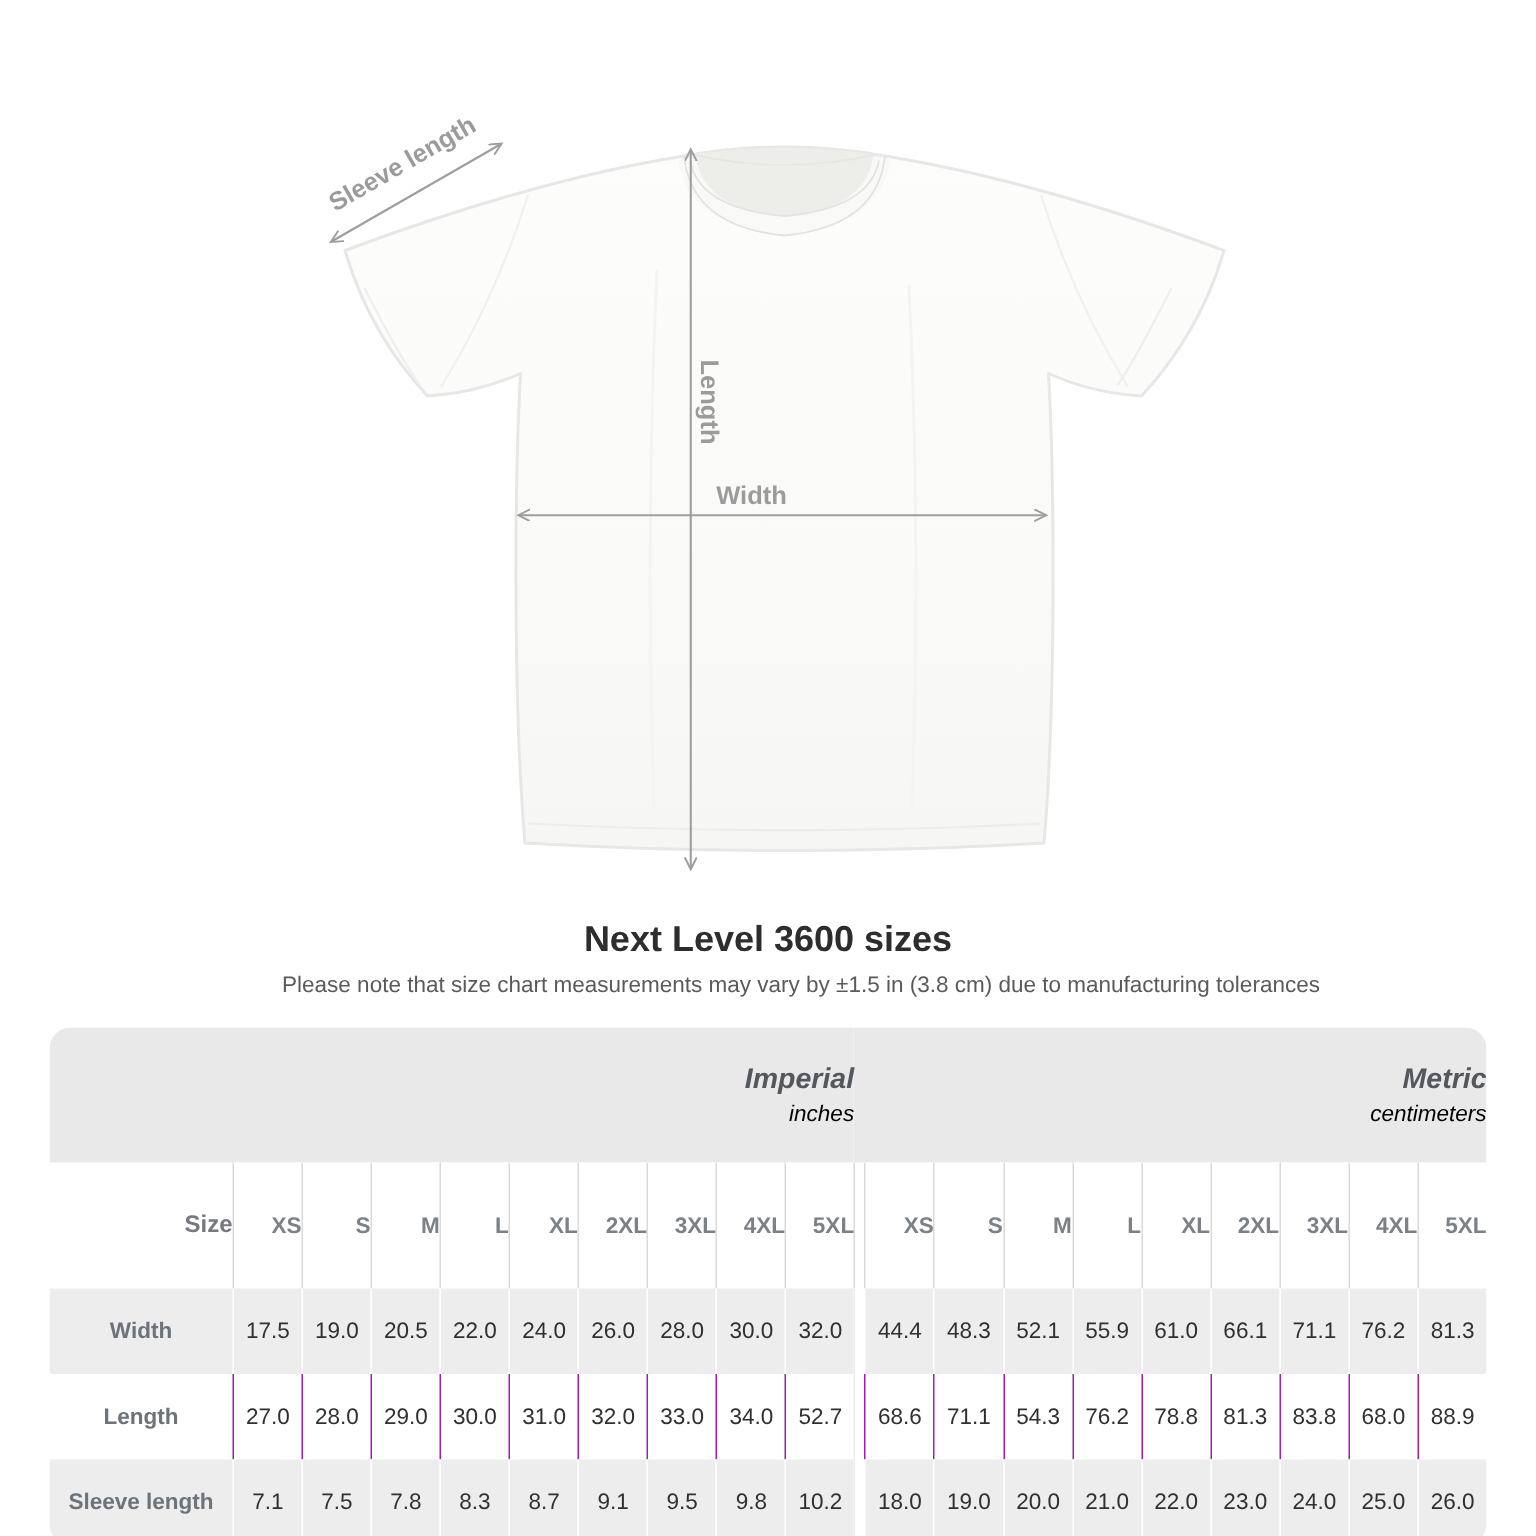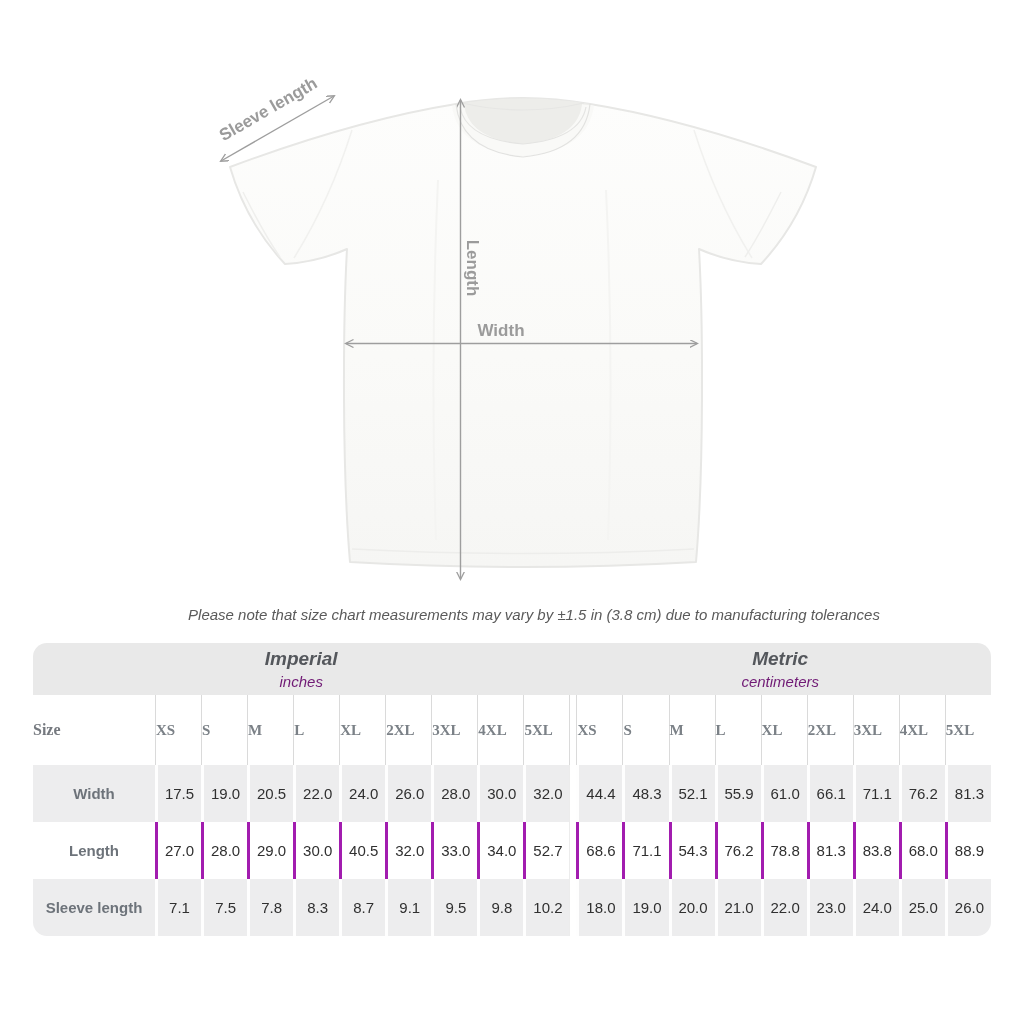--- a/index.html
+++ b/index.html
@@ -161,6 +161,7 @@
     </g>
   </svg>
 
+  <h1 class="chart-title">Next Level 3600 sizes</h1>
   <p class="chart-note">Please note that size chart measurements may vary by ±1.5 in (3.8 cm) due to manufacturing tolerances</p>
 
   <div class="size-table-wrap">

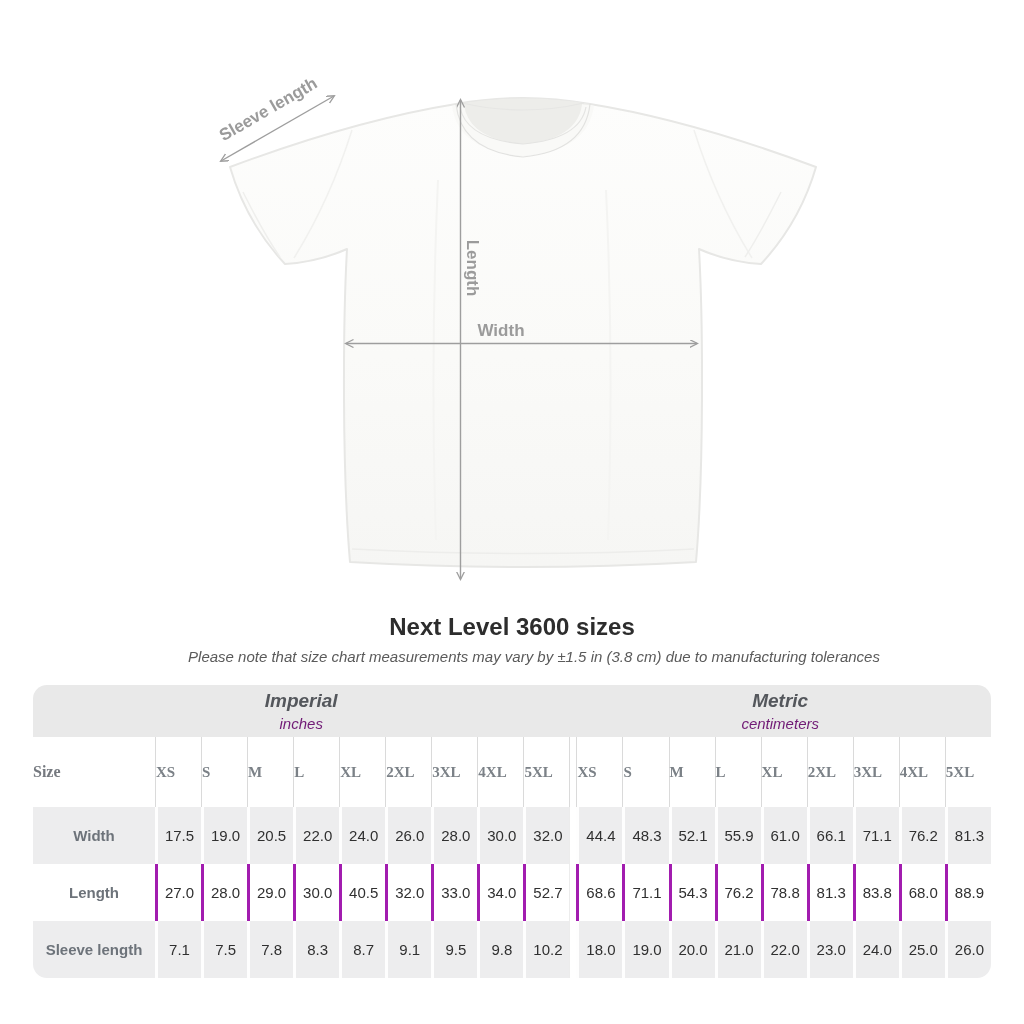--- a/index.html
+++ b/index.html
@@ -27,7 +27,6 @@
     margin-top: 5px;
     text-align: center;
     font-size: 15px;
-    font-style: italic;
     color: #5a5a5a;
     line-height: 19px;
     padding-left: 44px;

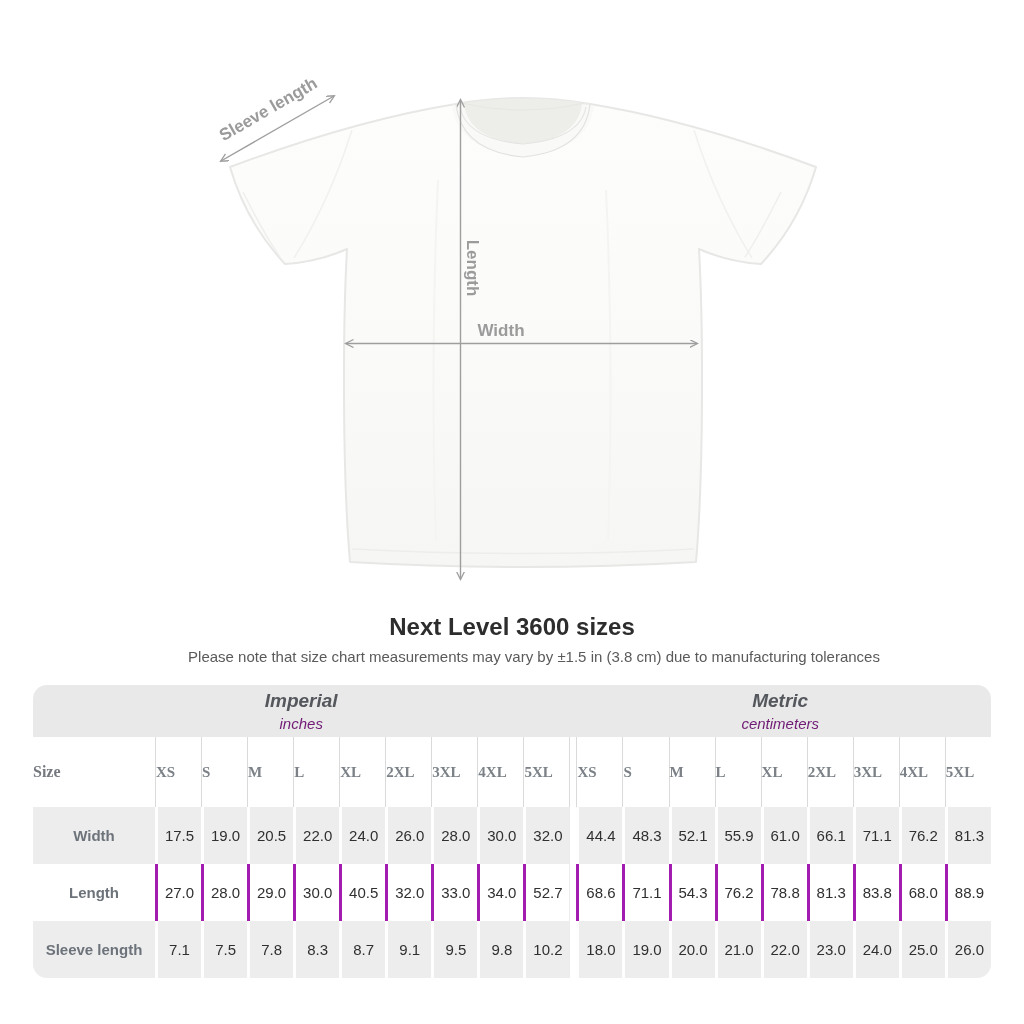--- a/index.html
+++ b/index.html
@@ -49,8 +49,8 @@
 
   tr.band th {
     background: #e9e9e9;
-    height: 52px;
-    text-align: center;
+    height: 90px;
+    text-align: right;
     vertical-align: middle;
     font-weight: 400;
   }

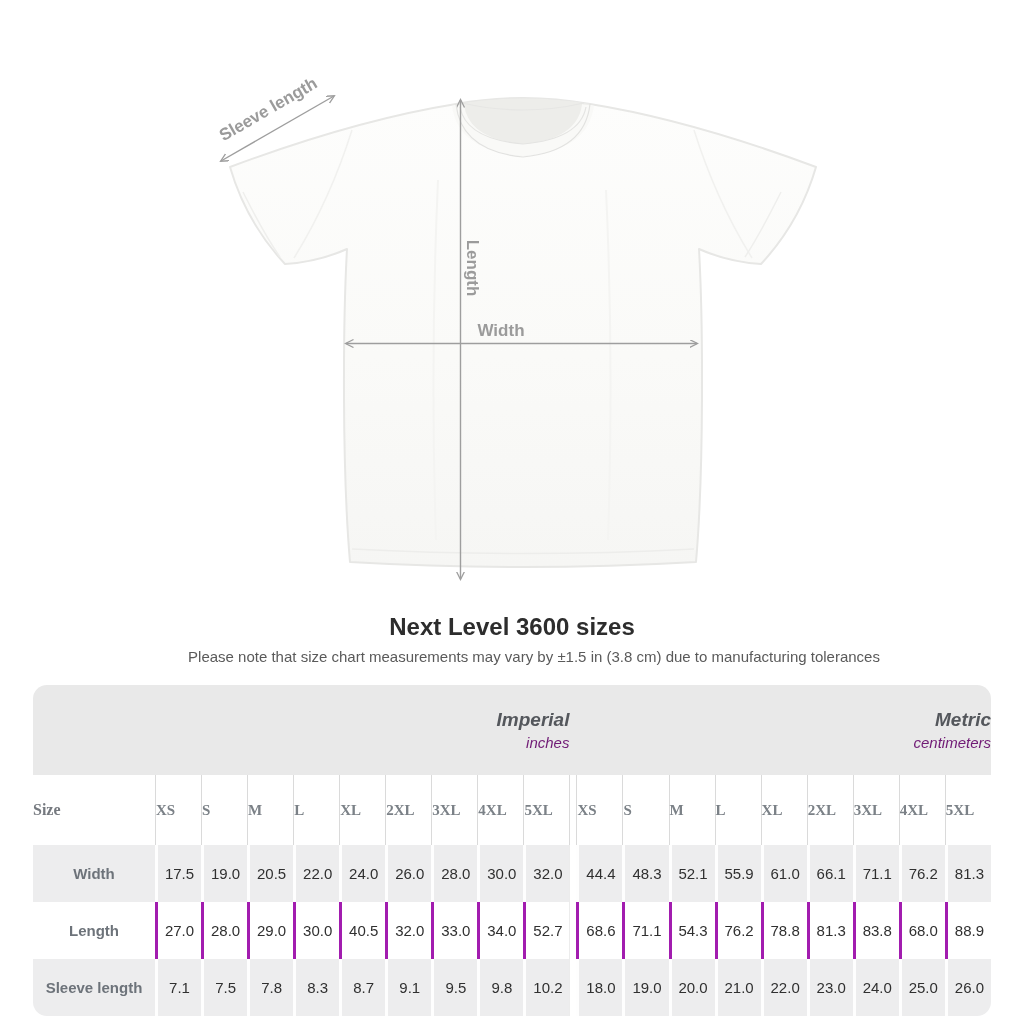--- a/index.html
+++ b/index.html
@@ -65,7 +65,7 @@
     margin-top: 3px;
     font-size: 15px;
     font-style: italic;
-    color: #701a75;
+    color: #000000;
     line-height: 17px;
   }
 

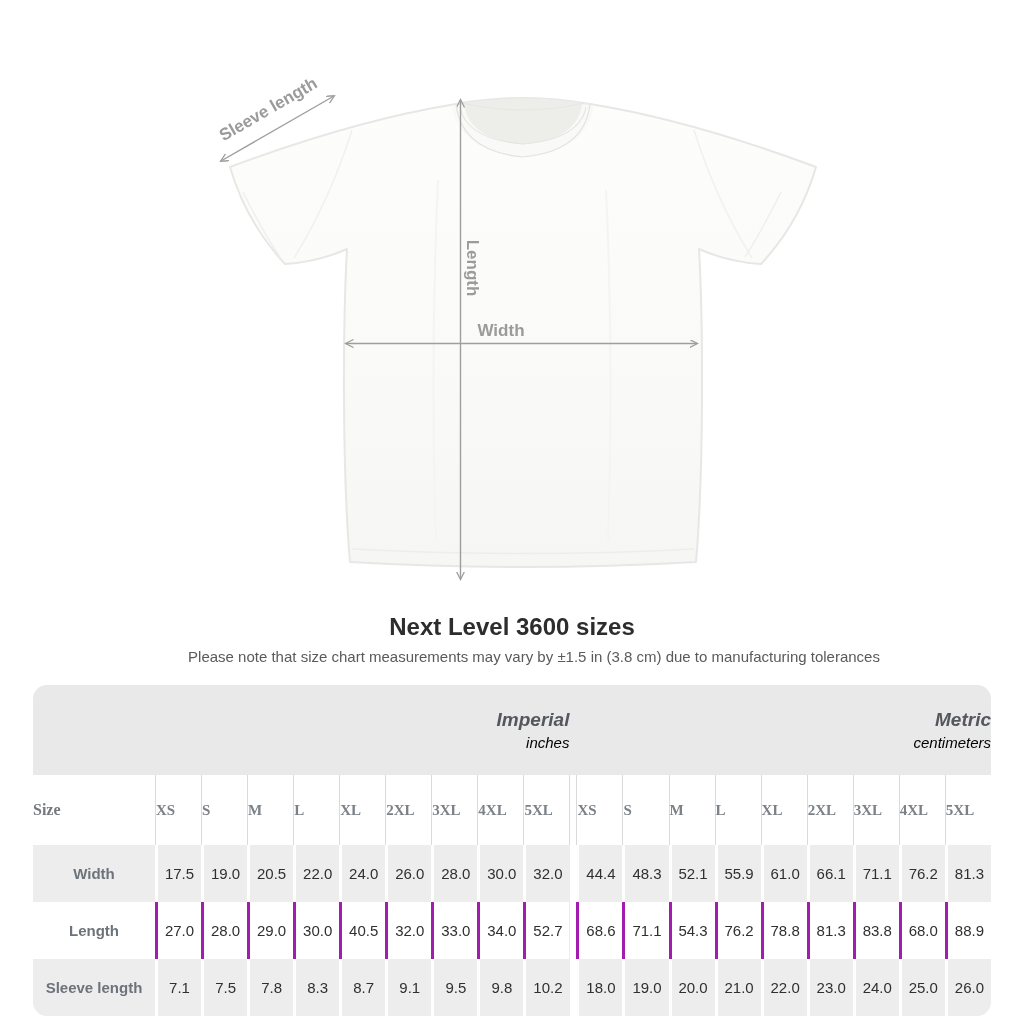--- a/index.html
+++ b/index.html
@@ -71,14 +71,13 @@
 
   tr.size-row th {
     background: #ffffff;
-    height: 70px;
-    text-align: left;
+    height: 84px;
+    text-align: right;
     vertical-align: middle;
     font-size: 15px;
     font-weight: 700;
     color: #7b8187;
     border-left: 1px solid #dadada;
-    font-family: Liberation Serif, serif;
   }
   tr.size-row th:first-child { border-left: none; font-size: 16px; color: #75797f; }
   tr.size-row th.gap { border-left: 1px solid #dadada; }

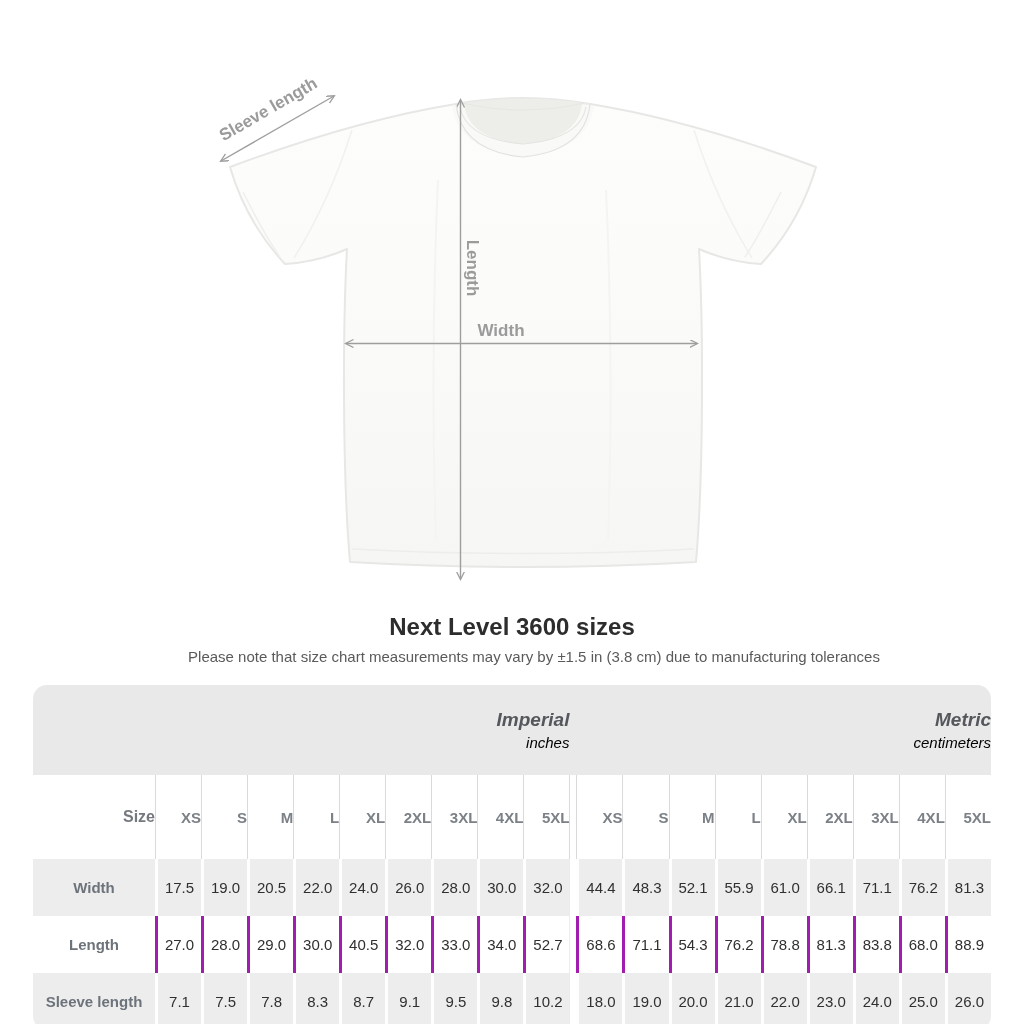--- a/index.html
+++ b/index.html
@@ -89,7 +89,7 @@
     vertical-align: middle;
     font-size: 15px;
     color: #303030;
-    border-left: 3px solid #a21caf;
+    border-left: 1px solid #a21caf;
   }
   tr.data-row td:first-child {
     border-left: none;

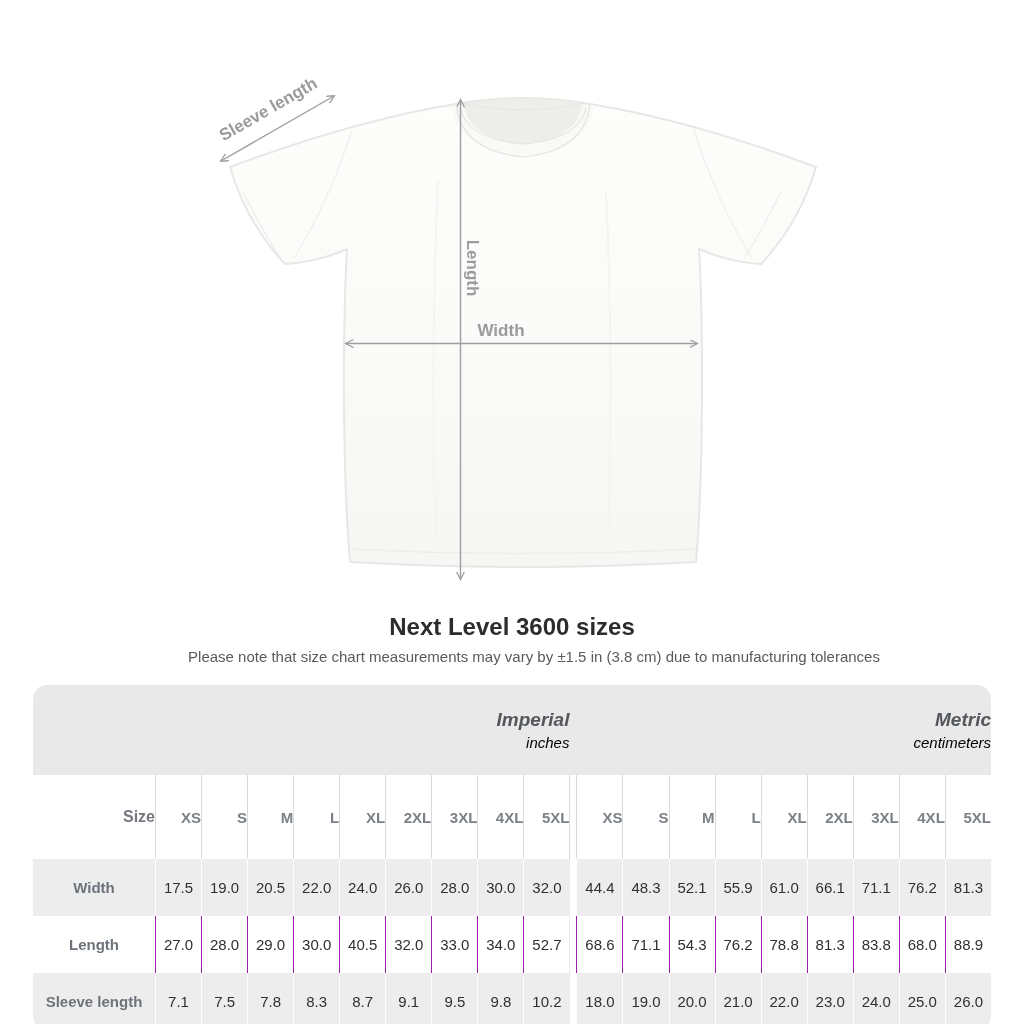--- a/index.html
+++ b/index.html
@@ -249,7 +249,7 @@
             <td>28.0</td>
             <td>29.0</td>
             <td>30.0</td>
-            <td>40.5</td>
+            <td>31.0</td>
             <td>32.0</td>
             <td>33.0</td>
             <td>34.0</td>

